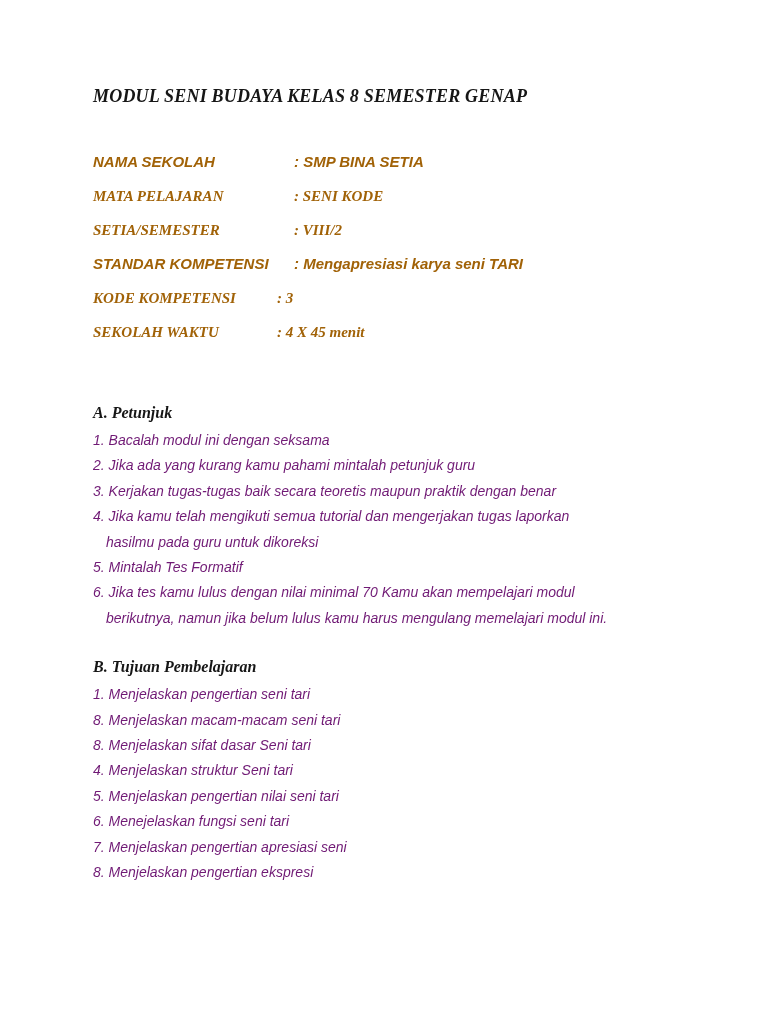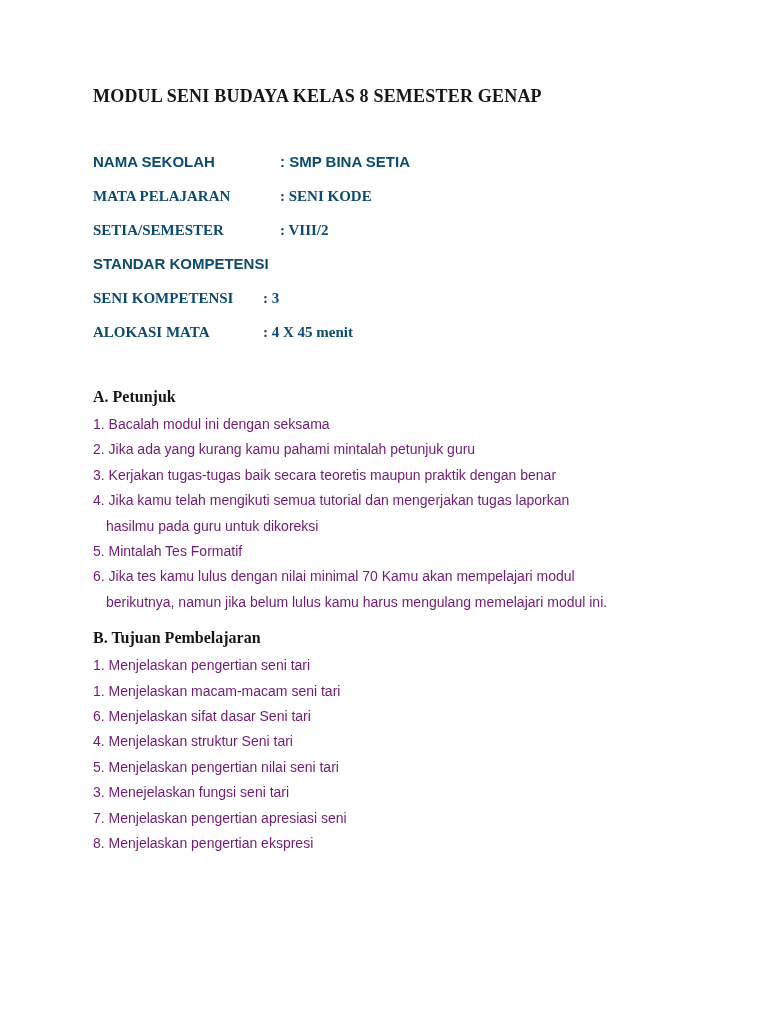--- a/index.html
+++ b/index.html
@@ -11,6 +11,7 @@
     box-sizing: border-box;
     padding: 86px 30px 0 93px;
     overflow: hidden;
+    font-style: italic;
   }
   .doc-title {
     font-family: "Liberation Serif", serif;

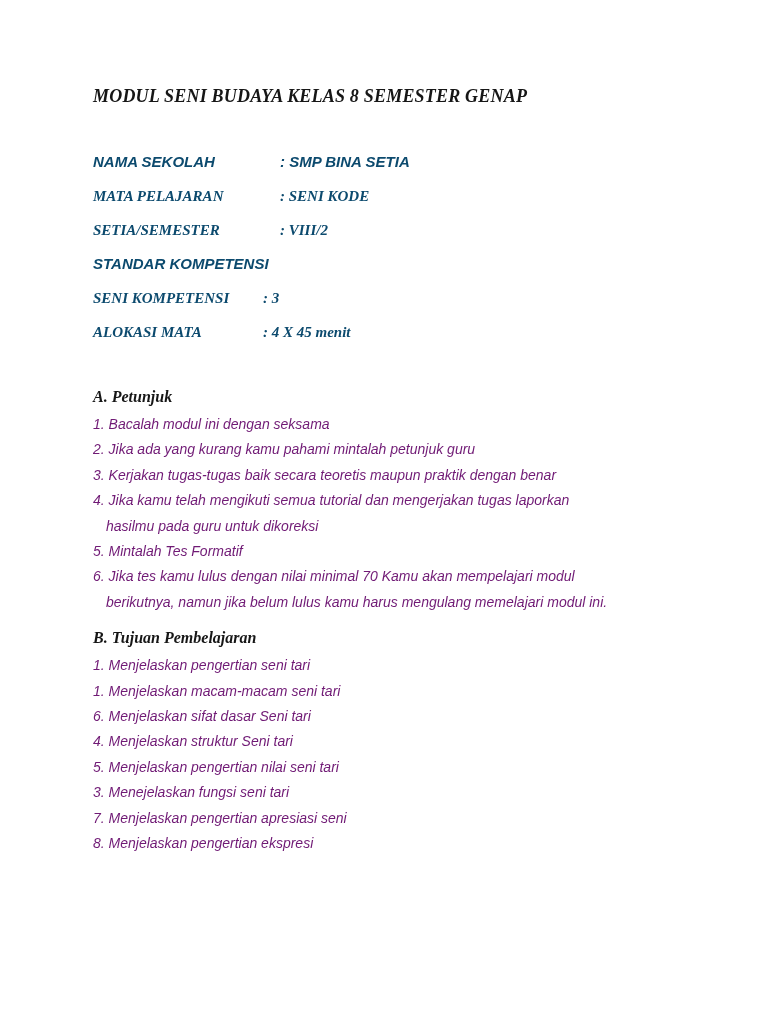--- a/index.html
+++ b/index.html
@@ -29,8 +29,9 @@
     font-weight: bold;
     line-height: 16px;
     margin-bottom: 18px;
-    color: #0c4a6e;
+    color: #a16207;
     white-space: nowrap;
+    gap: 14px;
   }
   .frow .lbl { width: 187px; flex: none; }
   .frow.narrow .lbl { width: 170px; }

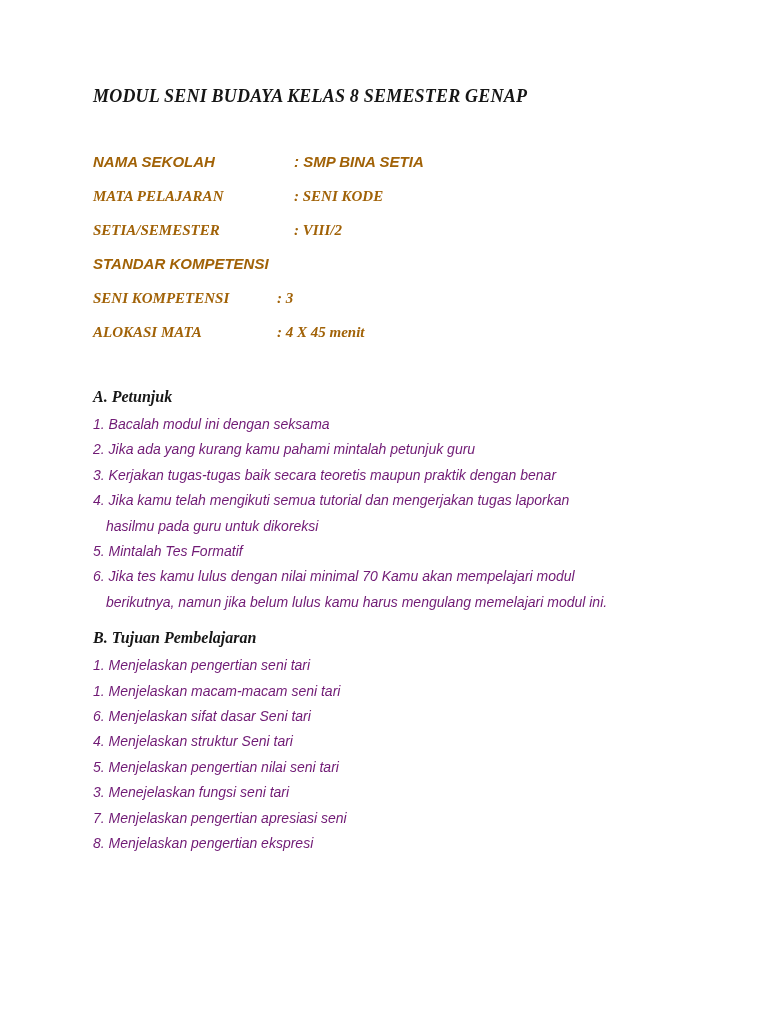--- a/index.html
+++ b/index.html
@@ -79,6 +79,7 @@
     </div>
     <div class="frow f-sans">
       <span class="lbl">STANDAR KOMPETENSI</span>
+      <span class="val">: Mengapresiasi karya seni TARI</span>
     </div>
     <div class="frow f-serif narrow">
       <span class="lbl">SENI KOMPETENSI</span>

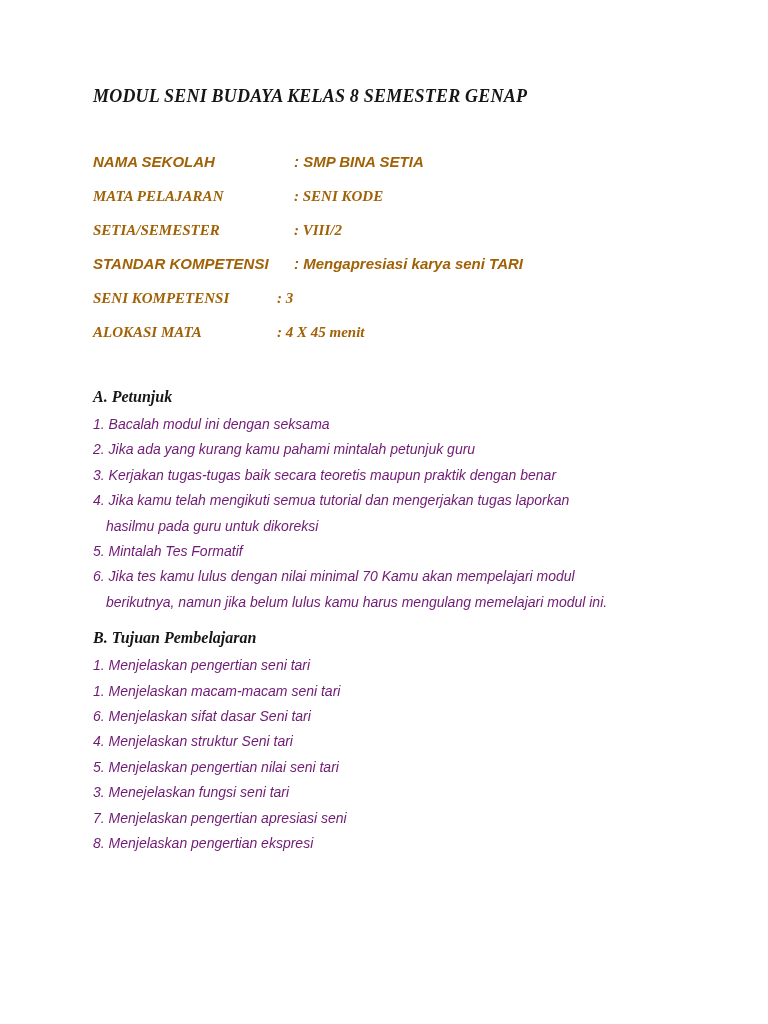--- a/index.html
+++ b/index.html
@@ -82,7 +82,7 @@
       <span class="val">: Mengapresiasi karya seni TARI</span>
     </div>
     <div class="frow f-serif narrow">
-      <span class="lbl">SENI KOMPETENSI</span>
+      <span class="lbl">KODE KOMPETENSI</span>
       <span class="val">: 3</span>
     </div>
     <div class="frow f-serif narrow">

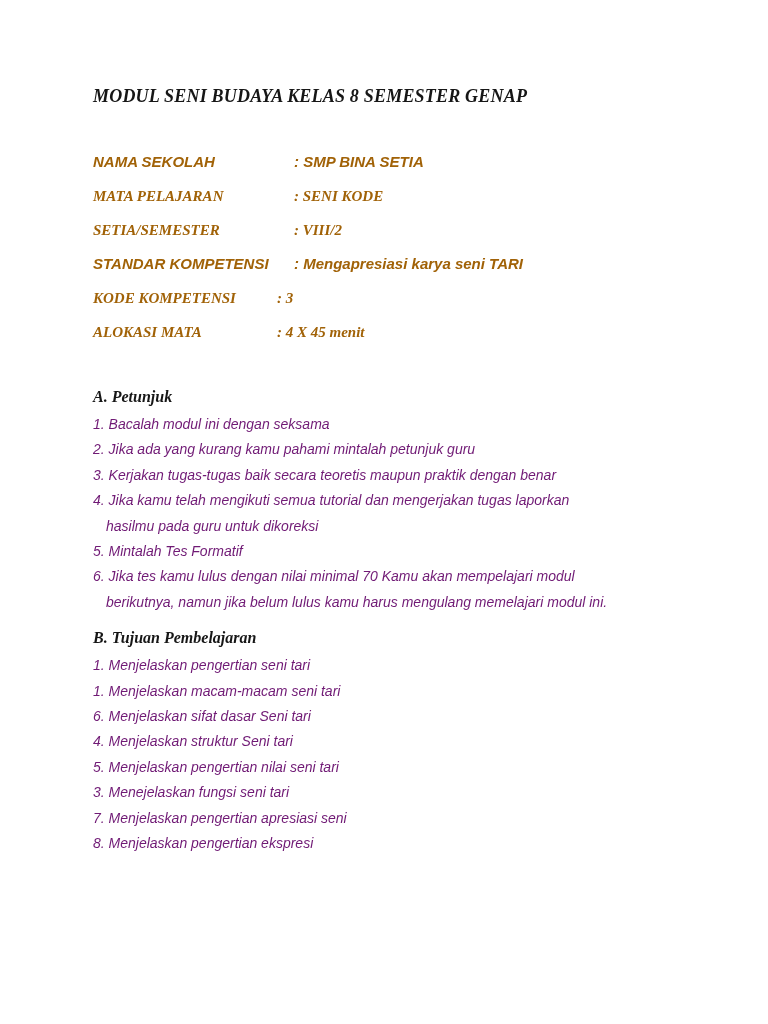--- a/index.html
+++ b/index.html
@@ -86,7 +86,7 @@
       <span class="val">: 3</span>
     </div>
     <div class="frow f-serif narrow">
-      <span class="lbl">ALOKASI MATA</span>
+      <span class="lbl">SEKOLAH WAKTU</span>
       <span class="val">: 4 X 45 menit</span>
     </div>
   </div>

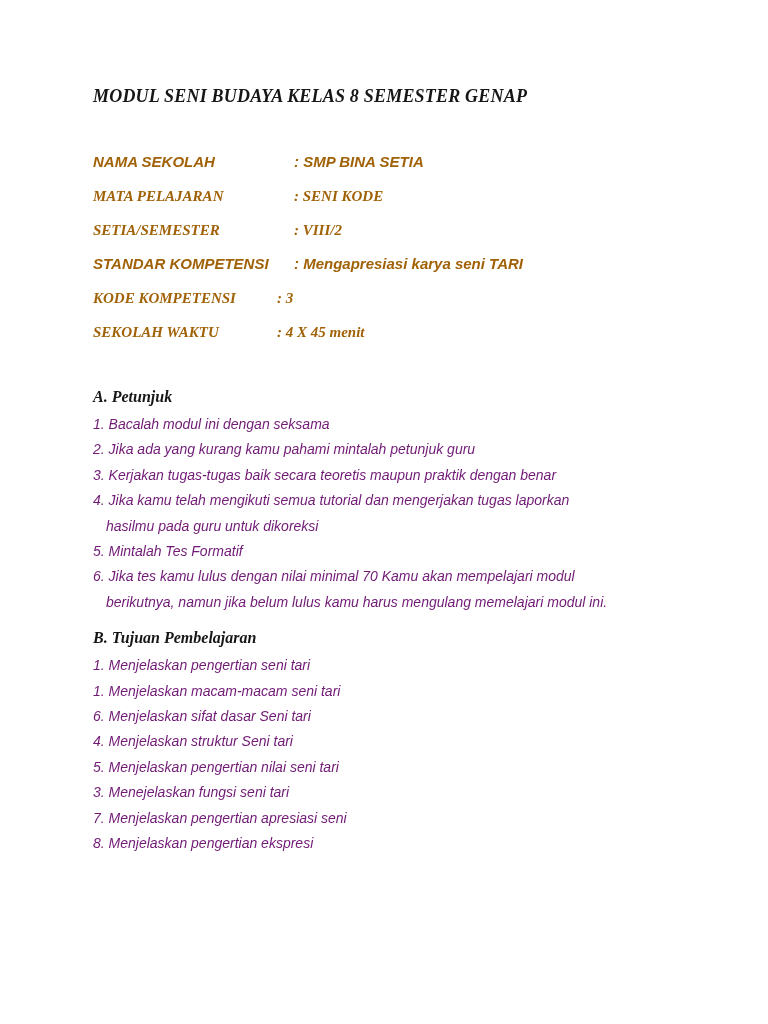--- a/index.html
+++ b/index.html
@@ -45,7 +45,7 @@
     color: #161616;
     margin: 0;
   }
-  .sec-a-heading { margin-top: 48px; }
+  .sec-a-heading { margin-top: 64px; }
   .sec-b-heading { margin-top: 14px; }
   .body-list { margin-top: 6px; }
   .body-line {

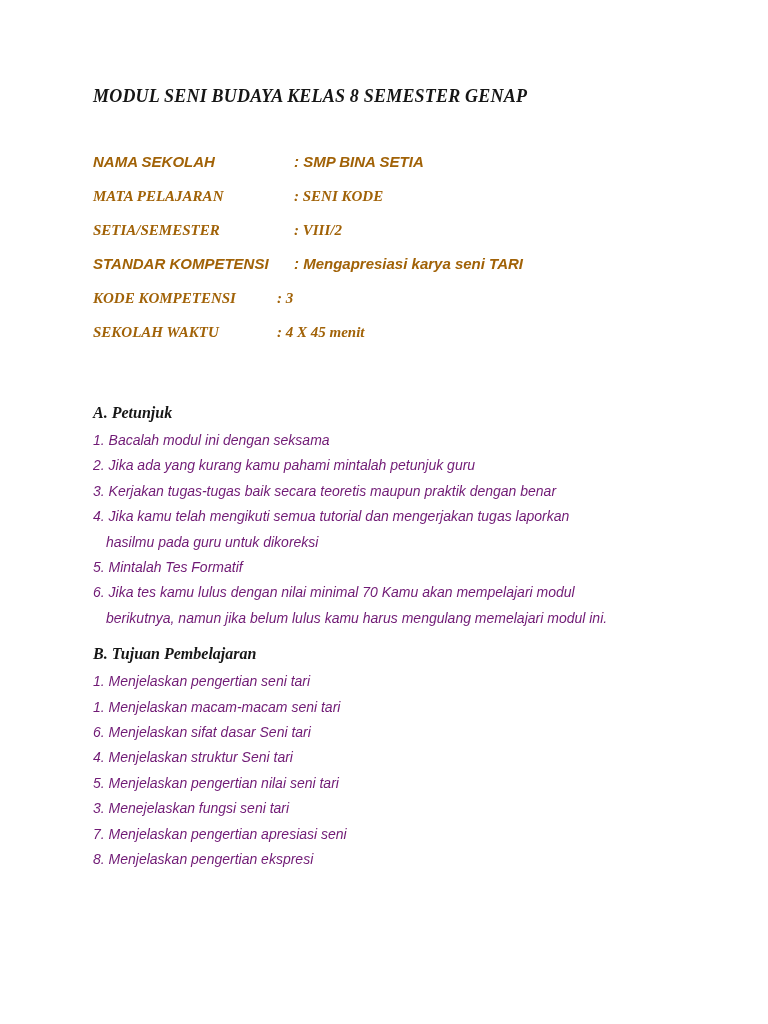--- a/index.html
+++ b/index.html
@@ -46,7 +46,7 @@
     margin: 0;
   }
   .sec-a-heading { margin-top: 64px; }
-  .sec-b-heading { margin-top: 14px; }
+  .sec-b-heading { margin-top: 27px; }
   .body-list { margin-top: 6px; }
   .body-line {
     font-family: "Liberation Sans", sans-serif;

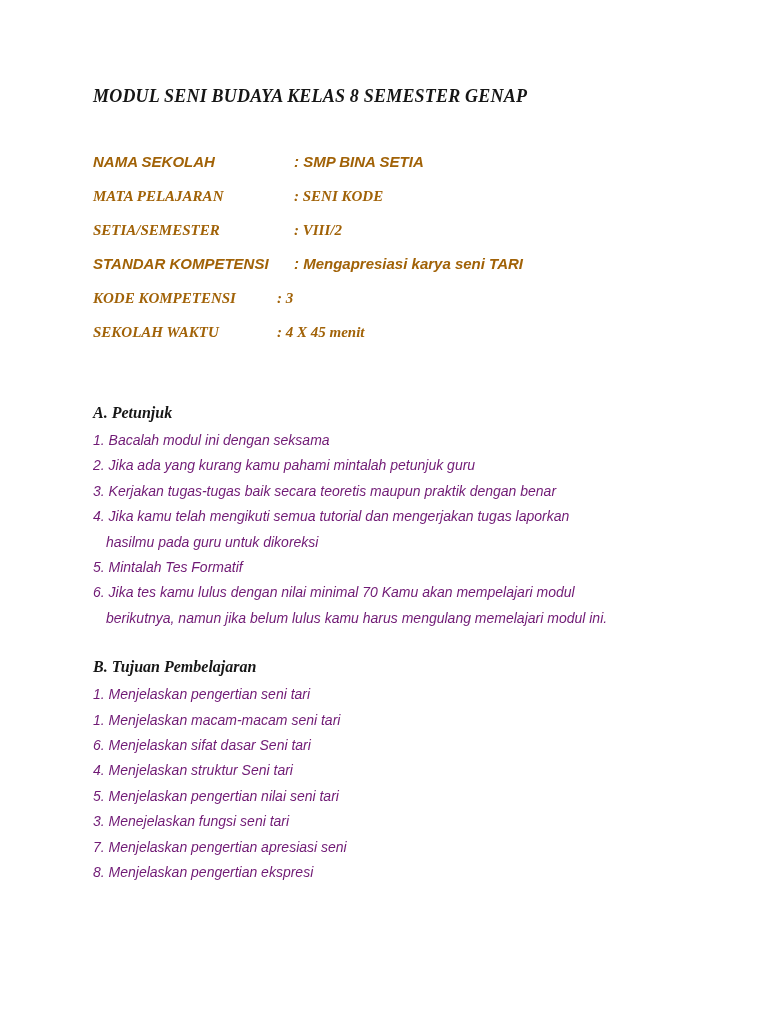--- a/index.html
+++ b/index.html
@@ -106,7 +106,7 @@
   <div class="sec-heading sec-b-heading">B. Tujuan Pembelajaran</div>
   <div class="body-list">
     <div class="body-line">1. Menjelaskan pengertian seni tari</div>
-    <div class="body-line">1. Menjelaskan macam-macam seni tari</div>
+    <div class="body-line">8. Menjelaskan macam-macam seni tari</div>
     <div class="body-line">6. Menjelaskan sifat dasar Seni tari</div>
     <div class="body-line">4. Menjelaskan struktur Seni tari</div>
     <div class="body-line">5. Menjelaskan pengertian nilai seni tari</div>

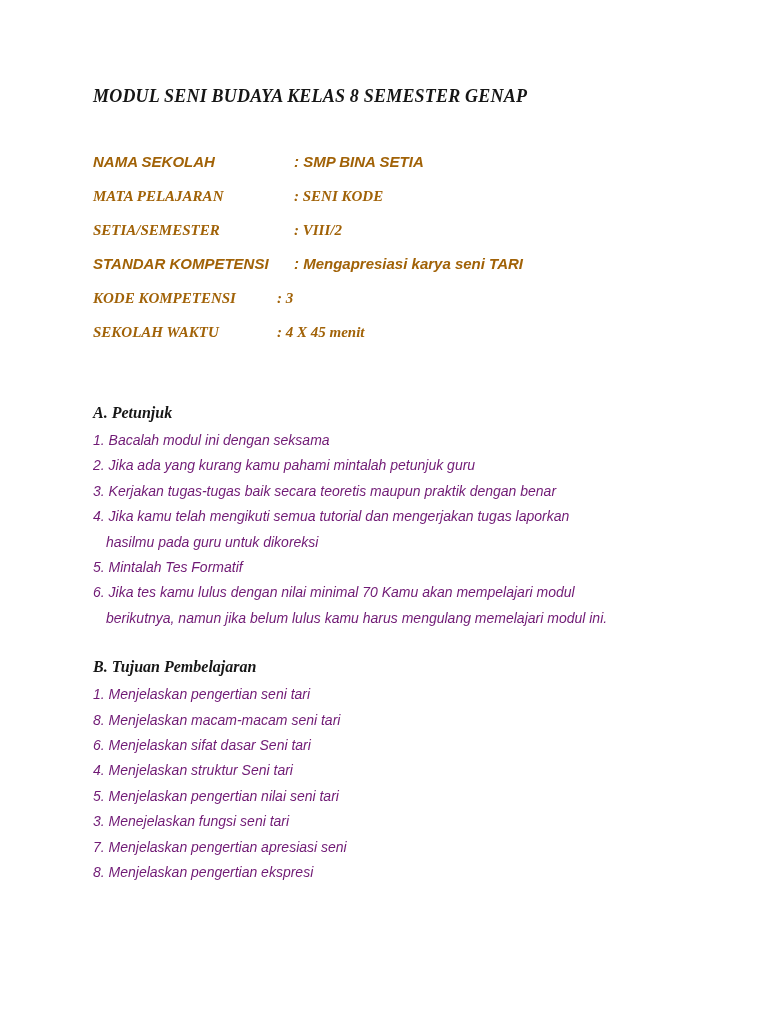--- a/index.html
+++ b/index.html
@@ -107,7 +107,7 @@
   <div class="body-list">
     <div class="body-line">1. Menjelaskan pengertian seni tari</div>
     <div class="body-line">8. Menjelaskan macam-macam seni tari</div>
-    <div class="body-line">6. Menjelaskan sifat dasar Seni tari</div>
+    <div class="body-line">8. Menjelaskan sifat dasar Seni tari</div>
     <div class="body-line">4. Menjelaskan struktur Seni tari</div>
     <div class="body-line">5. Menjelaskan pengertian nilai seni tari</div>
     <div class="body-line">3. Menejelaskan fungsi seni tari</div>

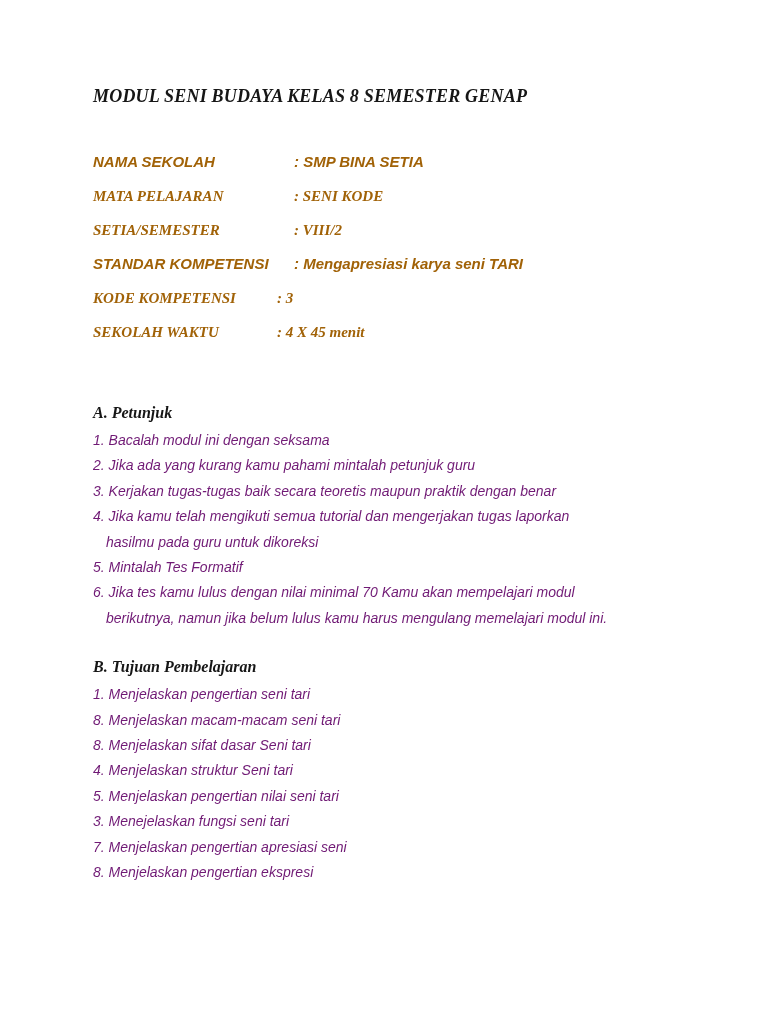--- a/index.html
+++ b/index.html
@@ -110,7 +110,7 @@
     <div class="body-line">8. Menjelaskan sifat dasar Seni tari</div>
     <div class="body-line">4. Menjelaskan struktur Seni tari</div>
     <div class="body-line">5. Menjelaskan pengertian nilai seni tari</div>
-    <div class="body-line">3. Menejelaskan fungsi seni tari</div>
+    <div class="body-line">6. Menejelaskan fungsi seni tari</div>
     <div class="body-line">7. Menjelaskan pengertian apresiasi seni</div>
     <div class="body-line">8. Menjelaskan pengertian ekspresi</div>
   </div>

